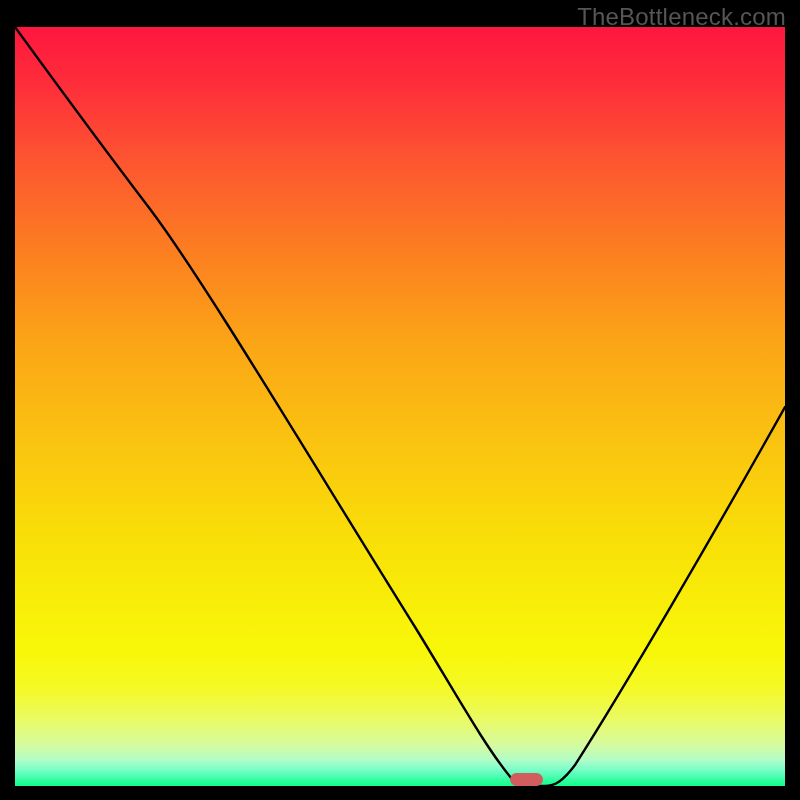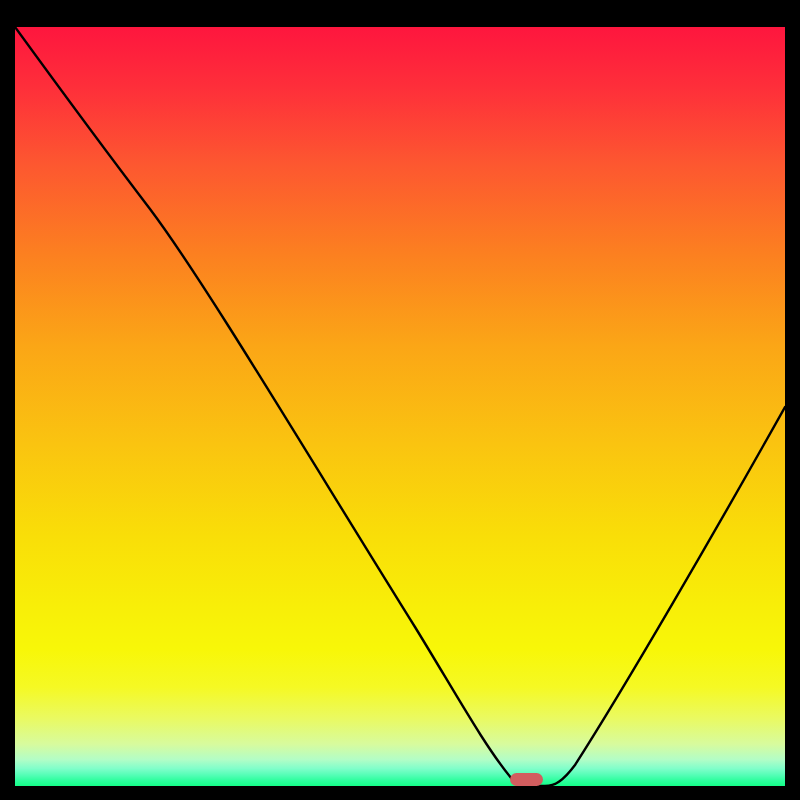--- a/index.html
+++ b/index.html
@@ -77,6 +77,7 @@
 
 <div class="frame">
 
+  <div class="watermark">TheBottleneck.com</div>
 
   <div class="plot">
     <div class="gradient"></div>

